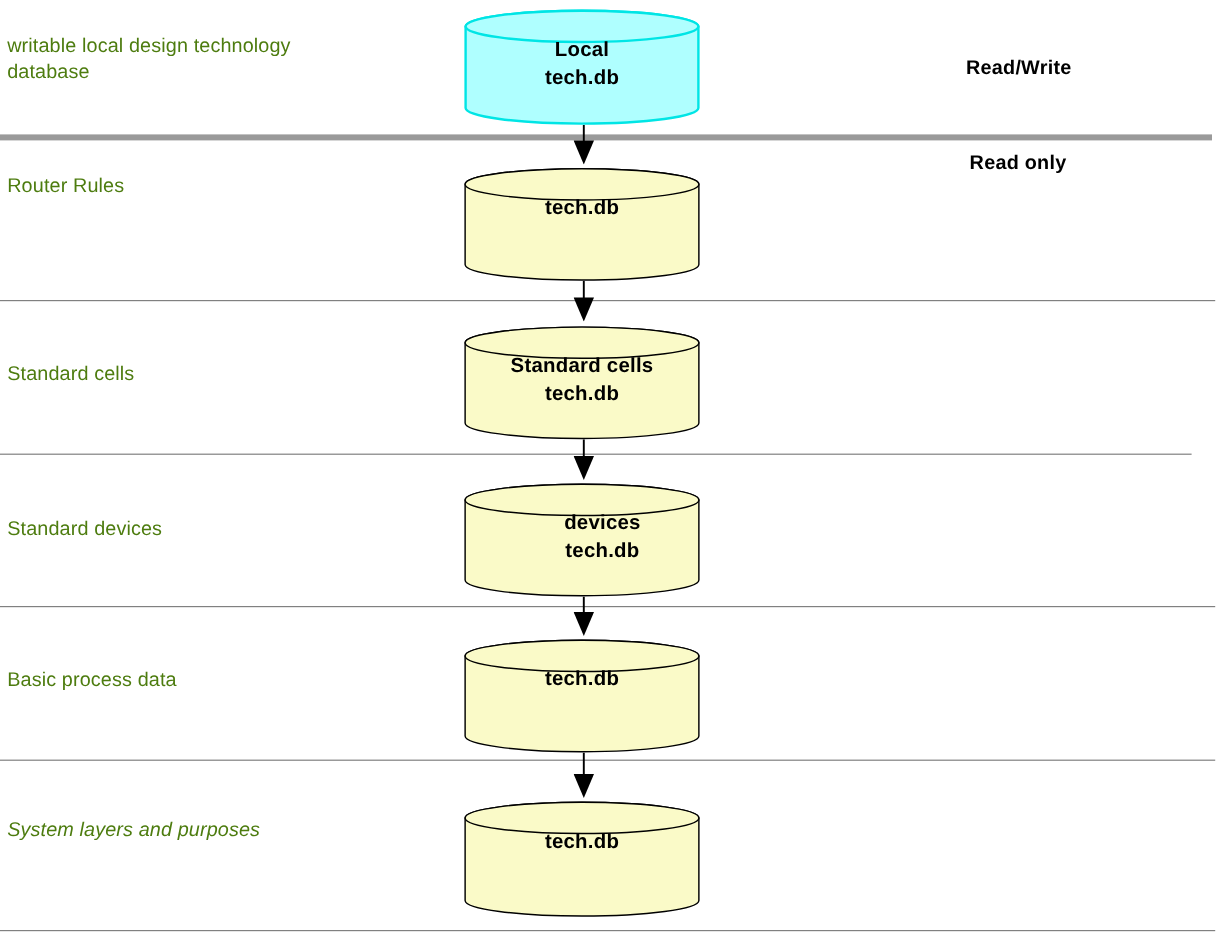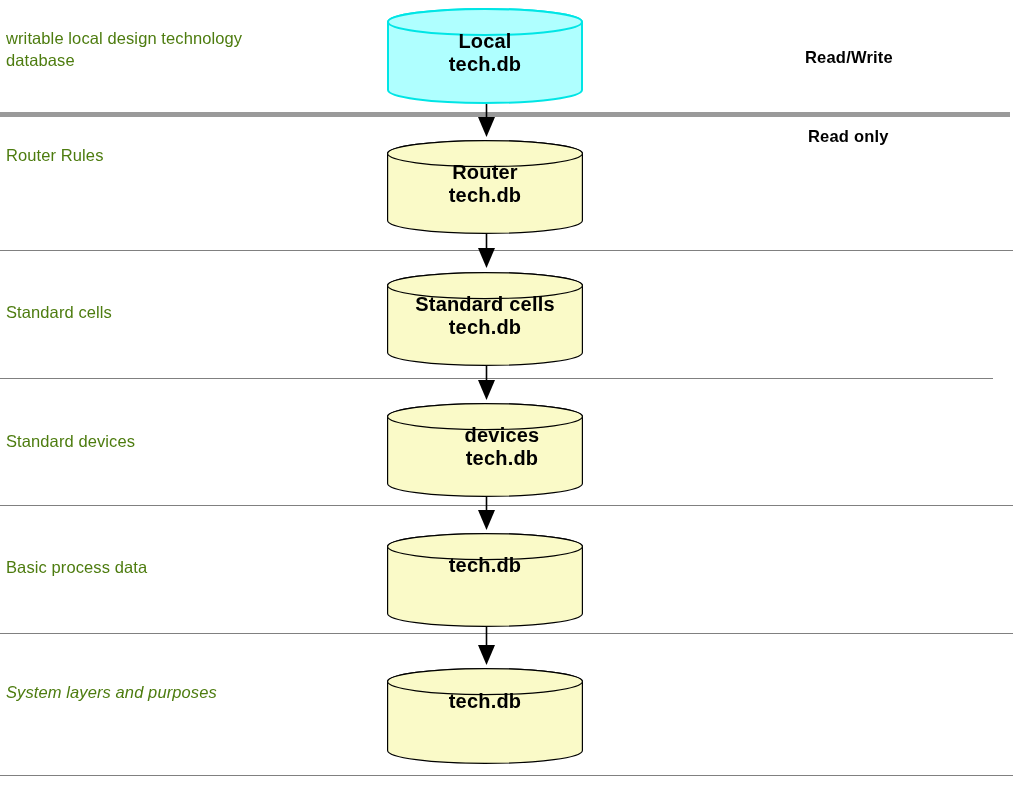--- a/index.html
+++ b/index.html
@@ -64,7 +64,7 @@
     left: 0;
     right: 0;
     text-align: center;
-    font-size: 20px;
+    font-size: 17px;
     font-weight: bold;
     color: #000000;
     line-height: 23px;

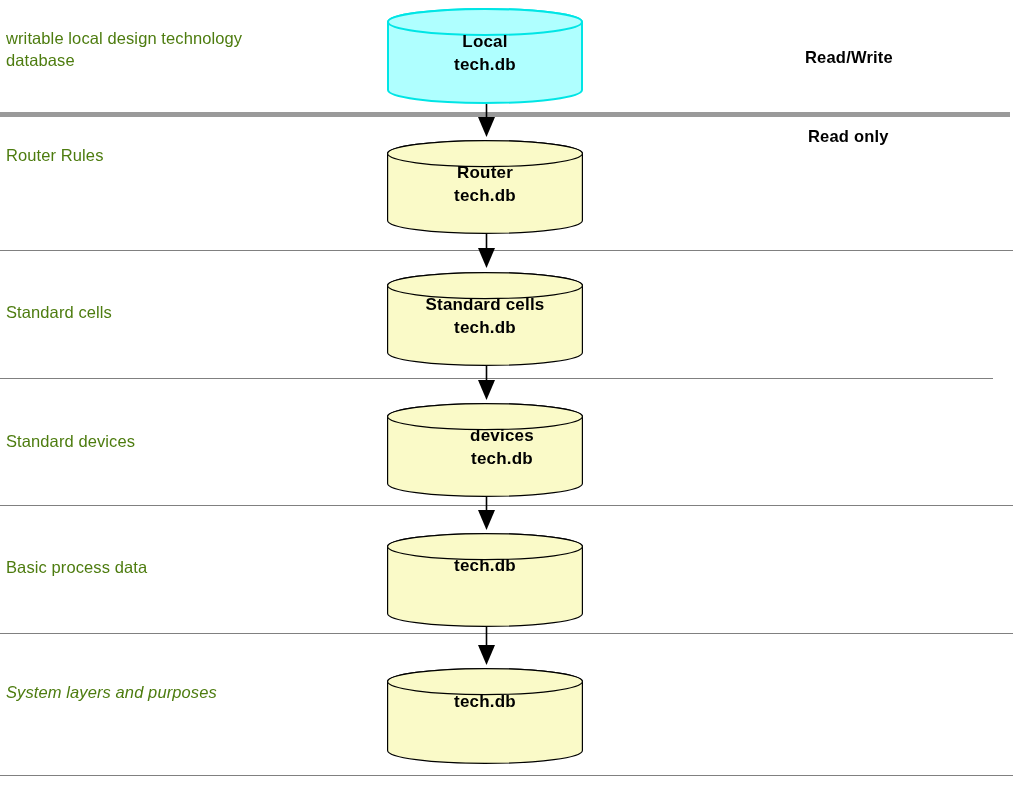--- a/index.html
+++ b/index.html
@@ -122,7 +122,6 @@
           <ellipse cx="98" cy="13.6" rx="97.4" ry="13" fill="#FAFAC8" stroke="#000000" stroke-width="1.2"></ellipse>
         </svg>
         <div class="cyl-text" style="top: 21px;">
-          <div>Router</div>
           <div>tech.db</div>
         </div>
       </div>

